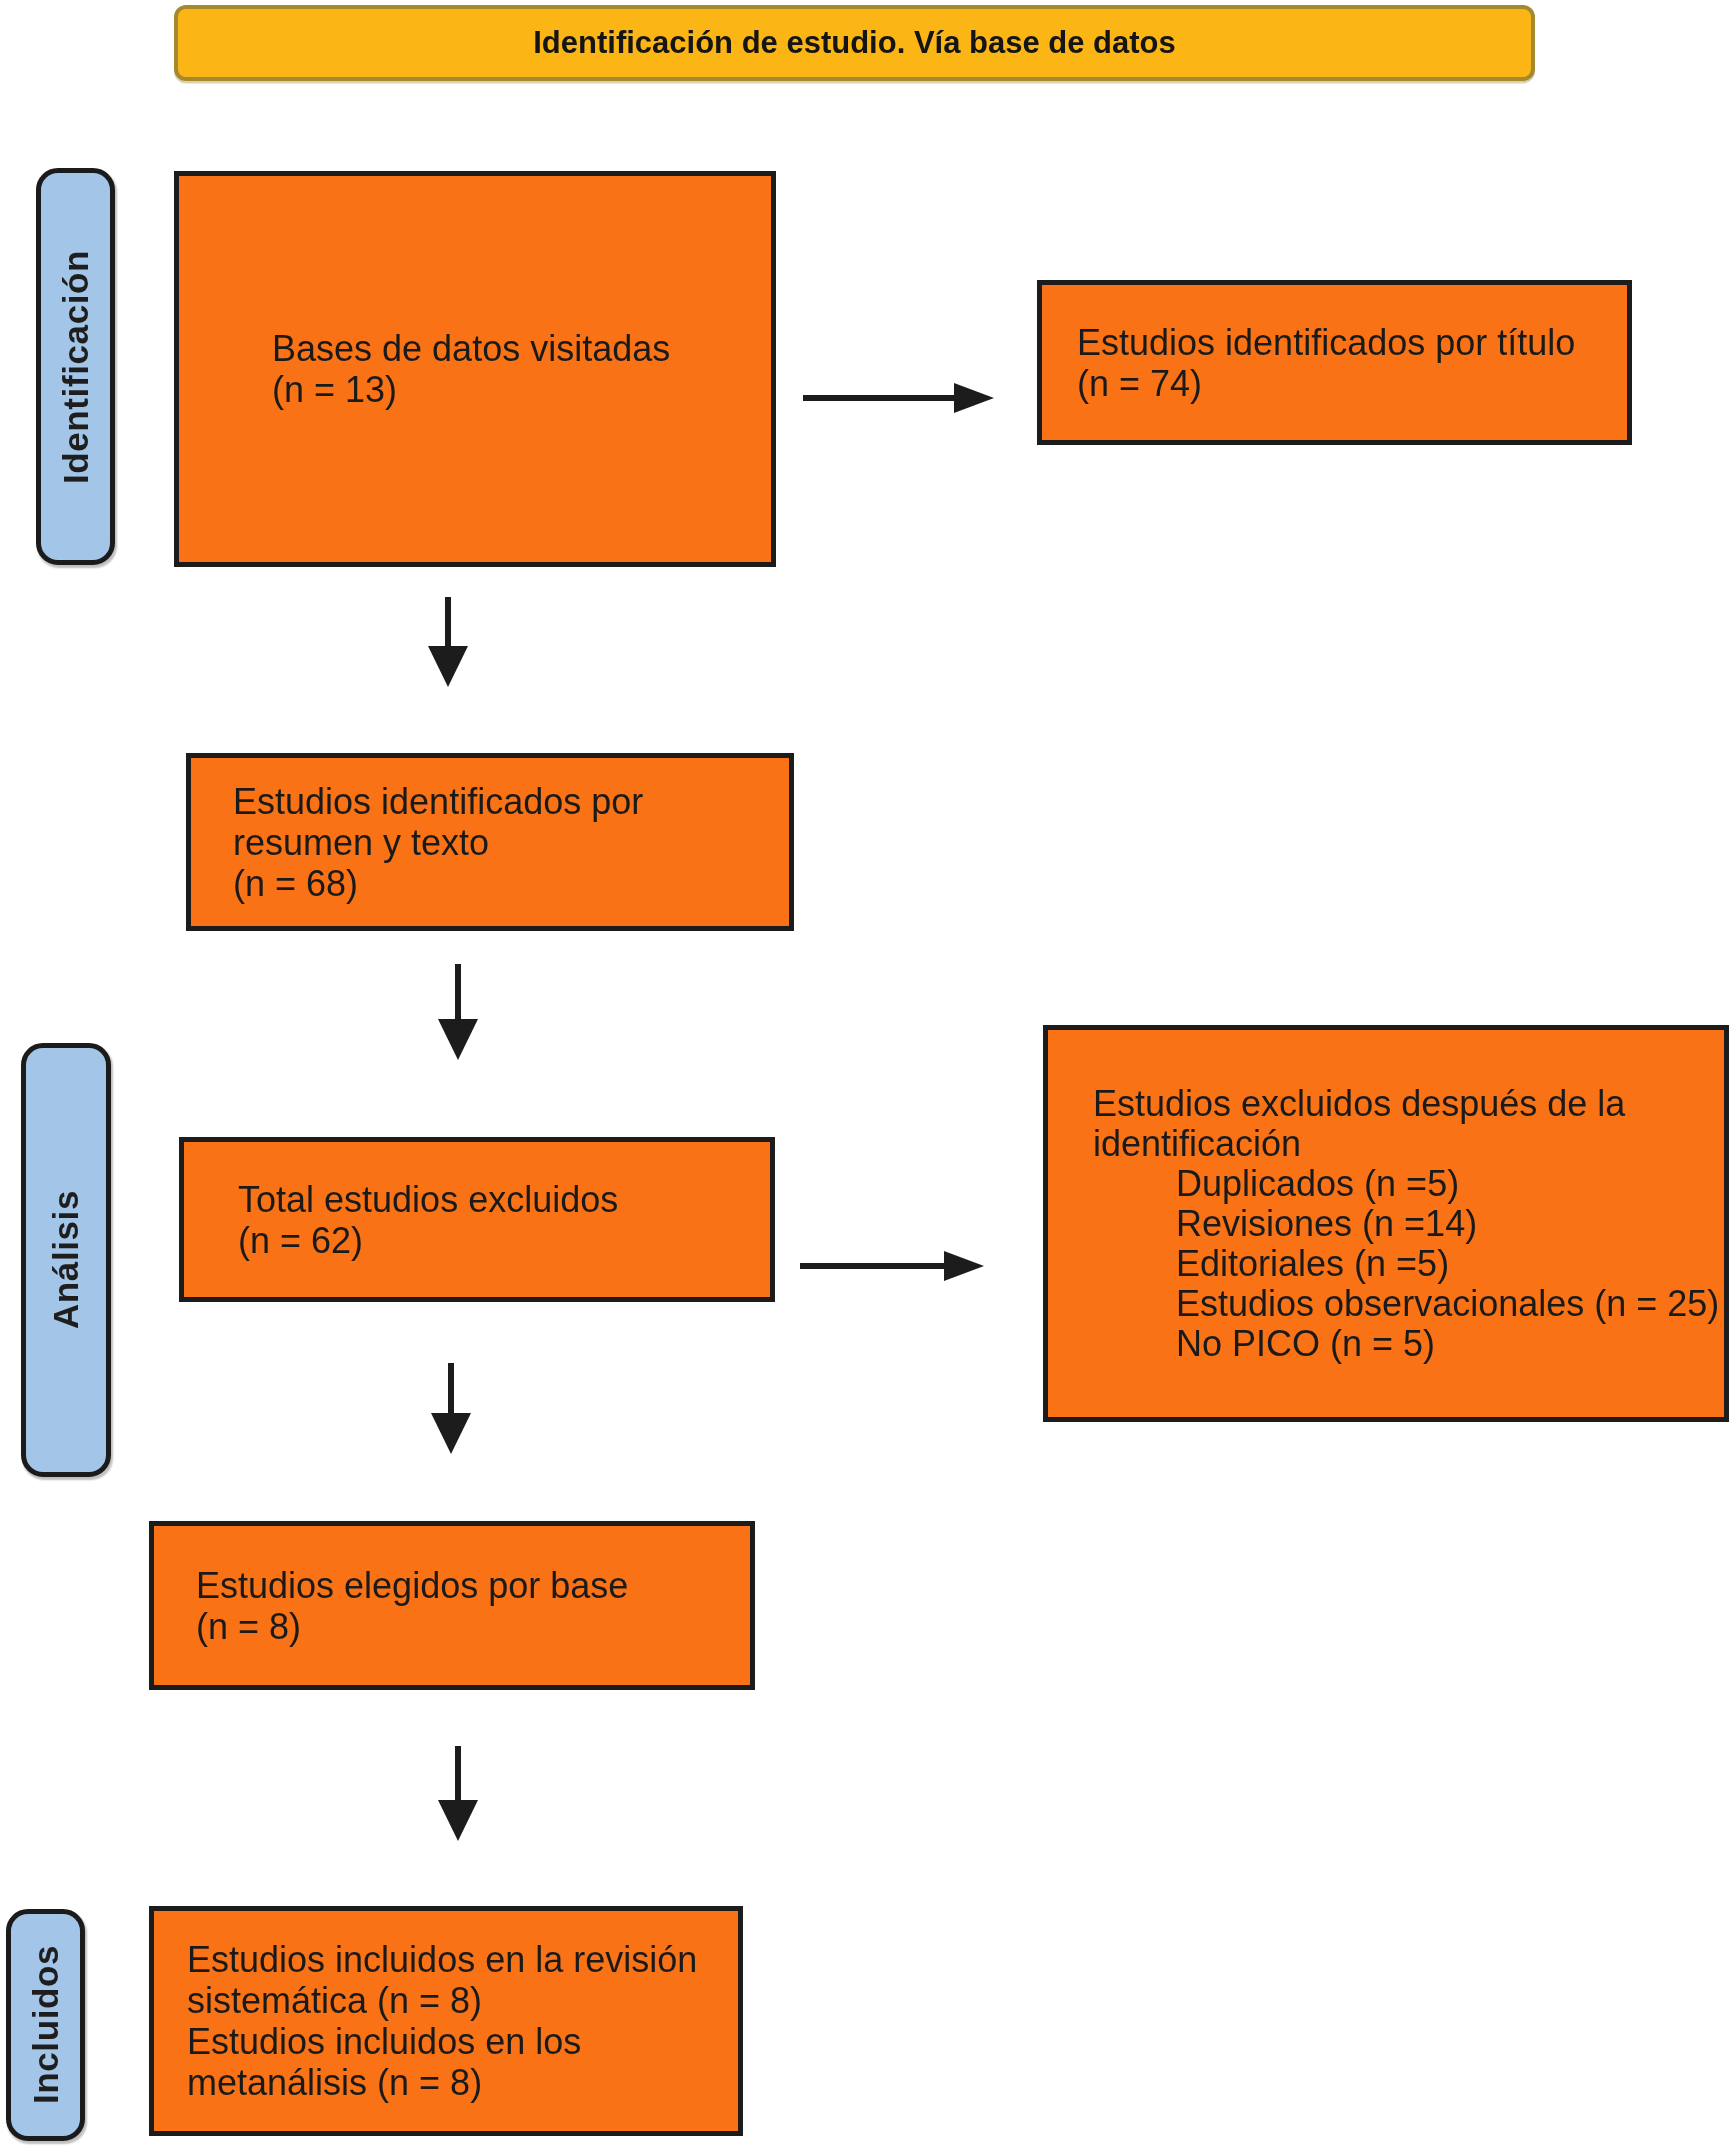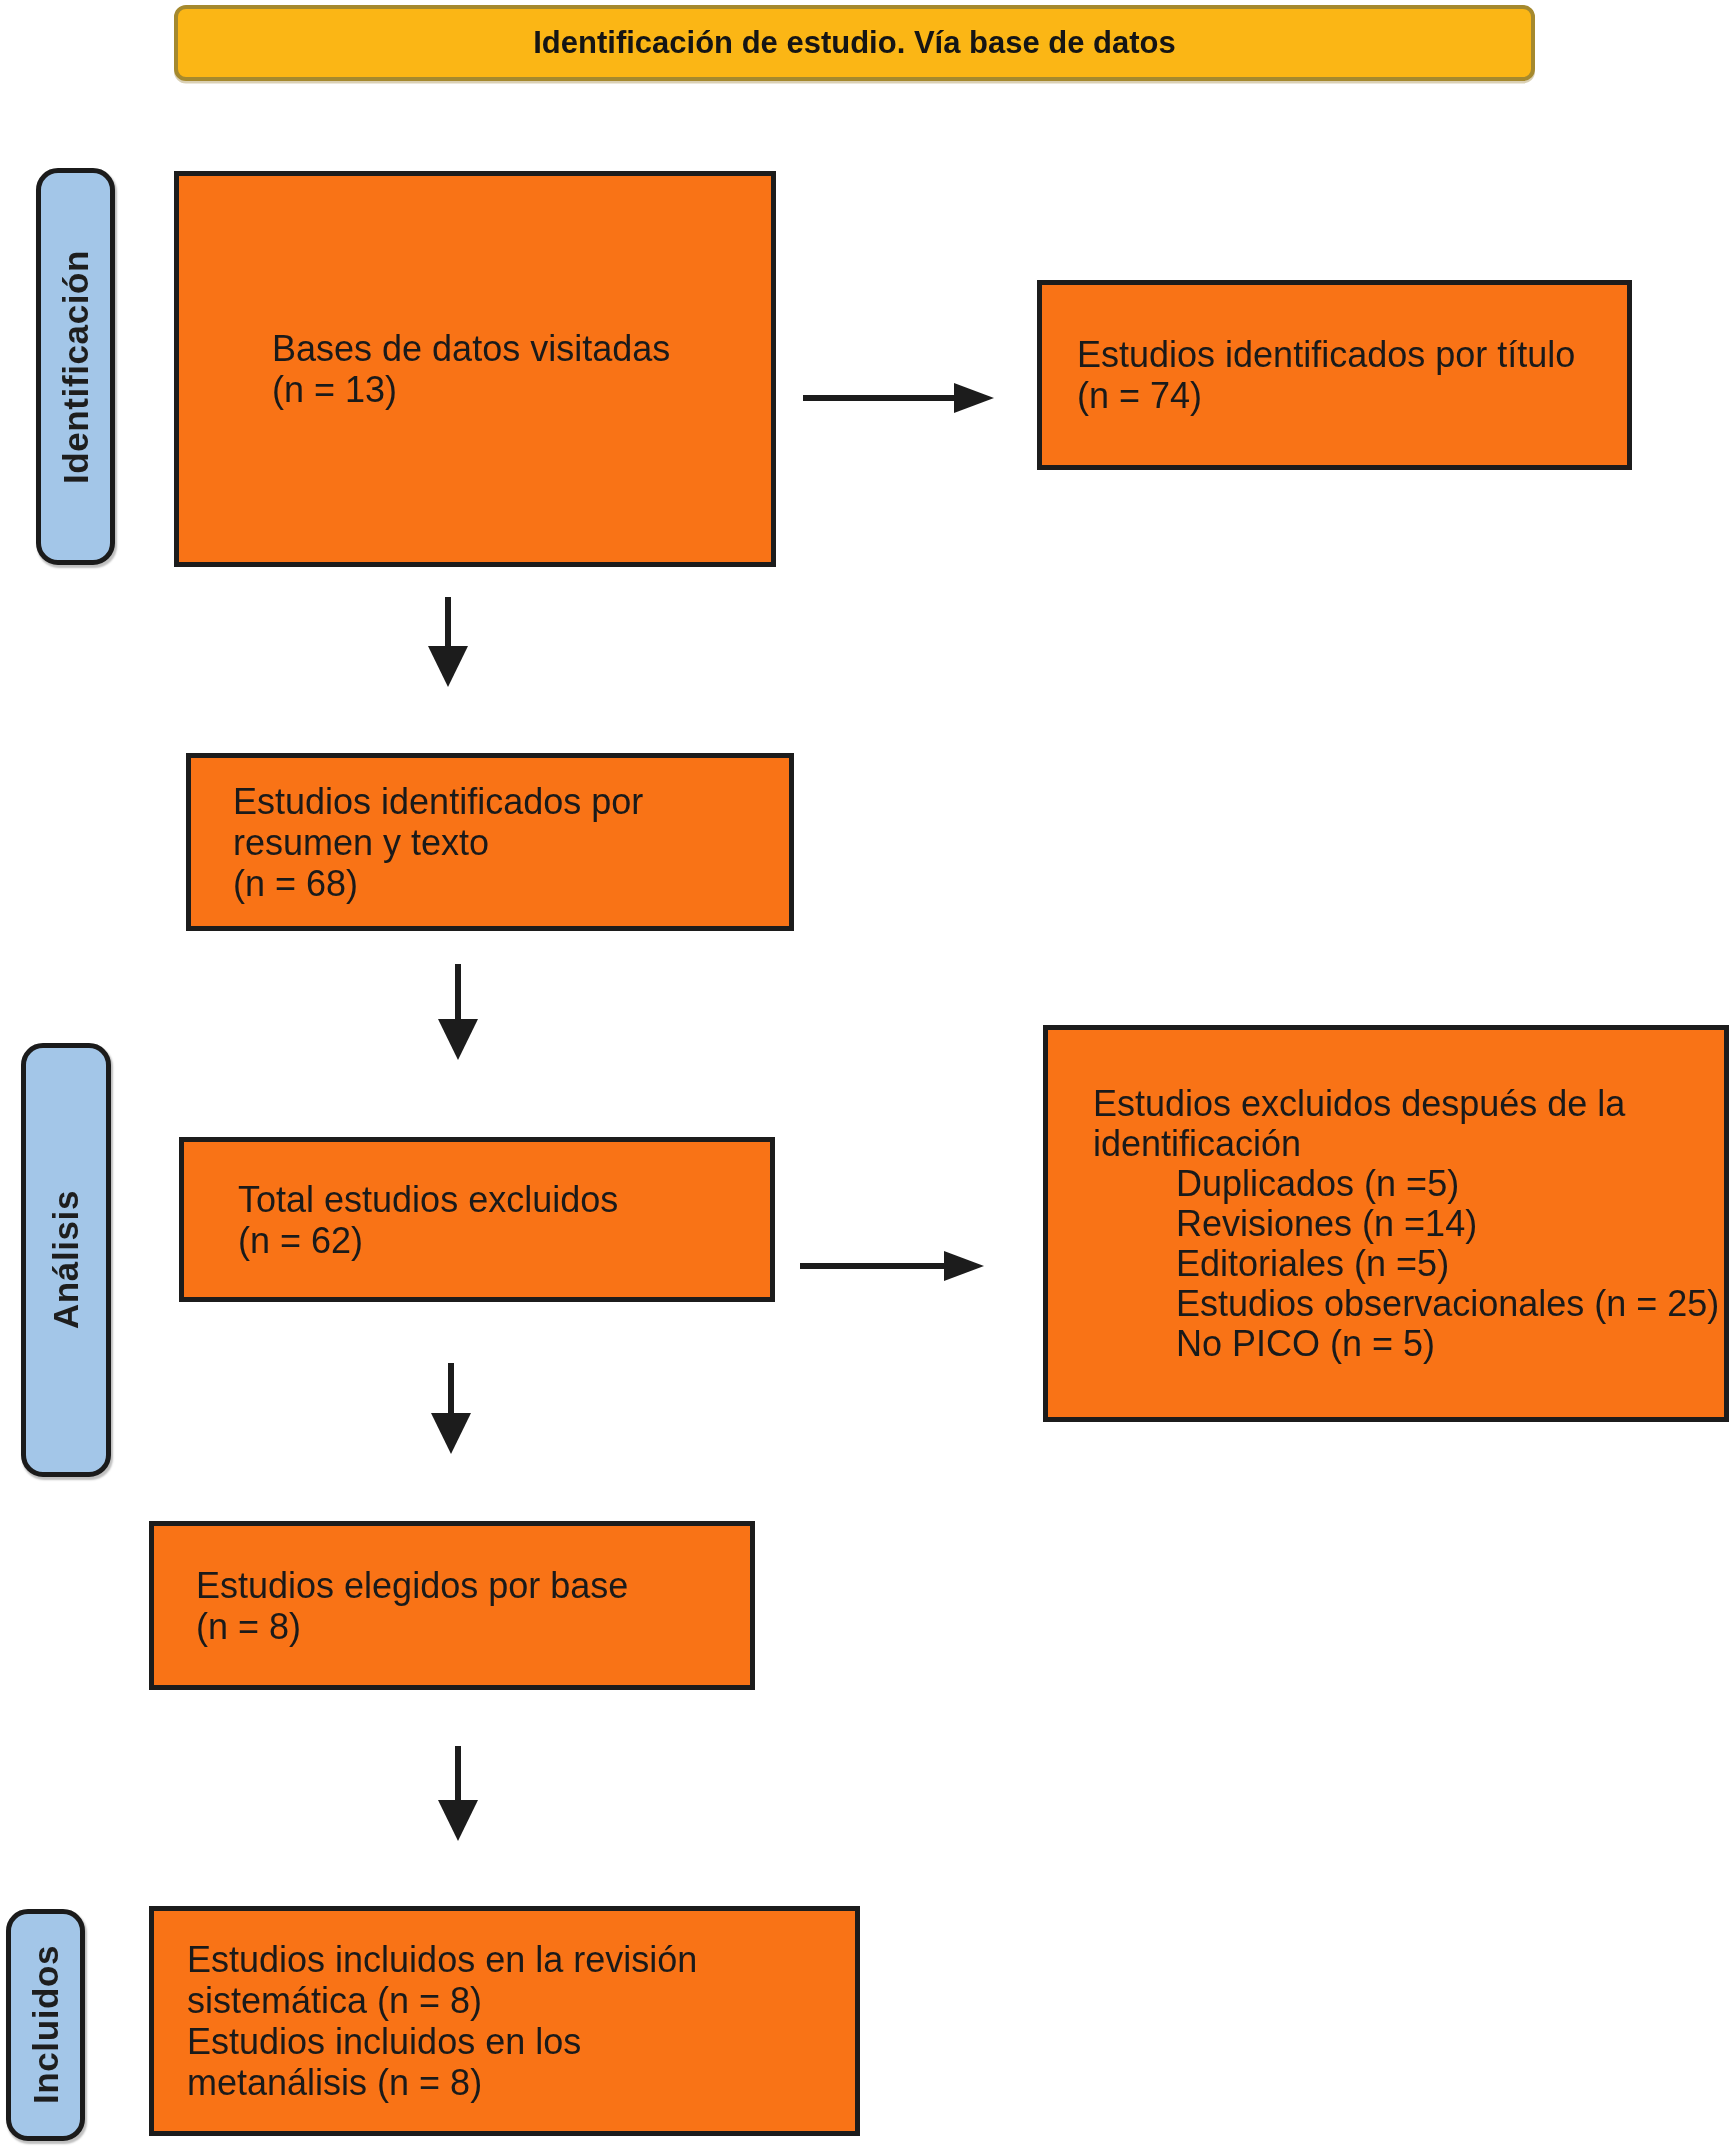--- a/index.html
+++ b/index.html
@@ -56,7 +56,7 @@
     font-size:36px;line-height:41px;color:#1A1A1A;
   }
   #box-bases-datos{left:174px;top:171px;width:602px;height:396px;padding-left:93px;padding-right:19px;}
-  #box-estudios-titulo{left:1037px;top:280px;width:595px;height:190px;padding-left:35px;padding-right:12.8px;}
+  #box-estudios-titulo{left:1037px;top:280px;width:595px;height:165px;padding-left:35px;padding-right:12.8px;}
   #box-resumen-texto{left:186px;top:753px;width:608px;height:178px;padding-left:42px;padding-right:12.8px;}
   #box-total-excluidos{left:179px;top:1137px;width:596px;height:165px;padding-left:54px;padding-right:12.8px;}
   #box-excluidos-detalle{left:1043px;top:1025px;width:686px;height:397px;padding-left:45px;padding-right:12.8px;line-height:40px;}

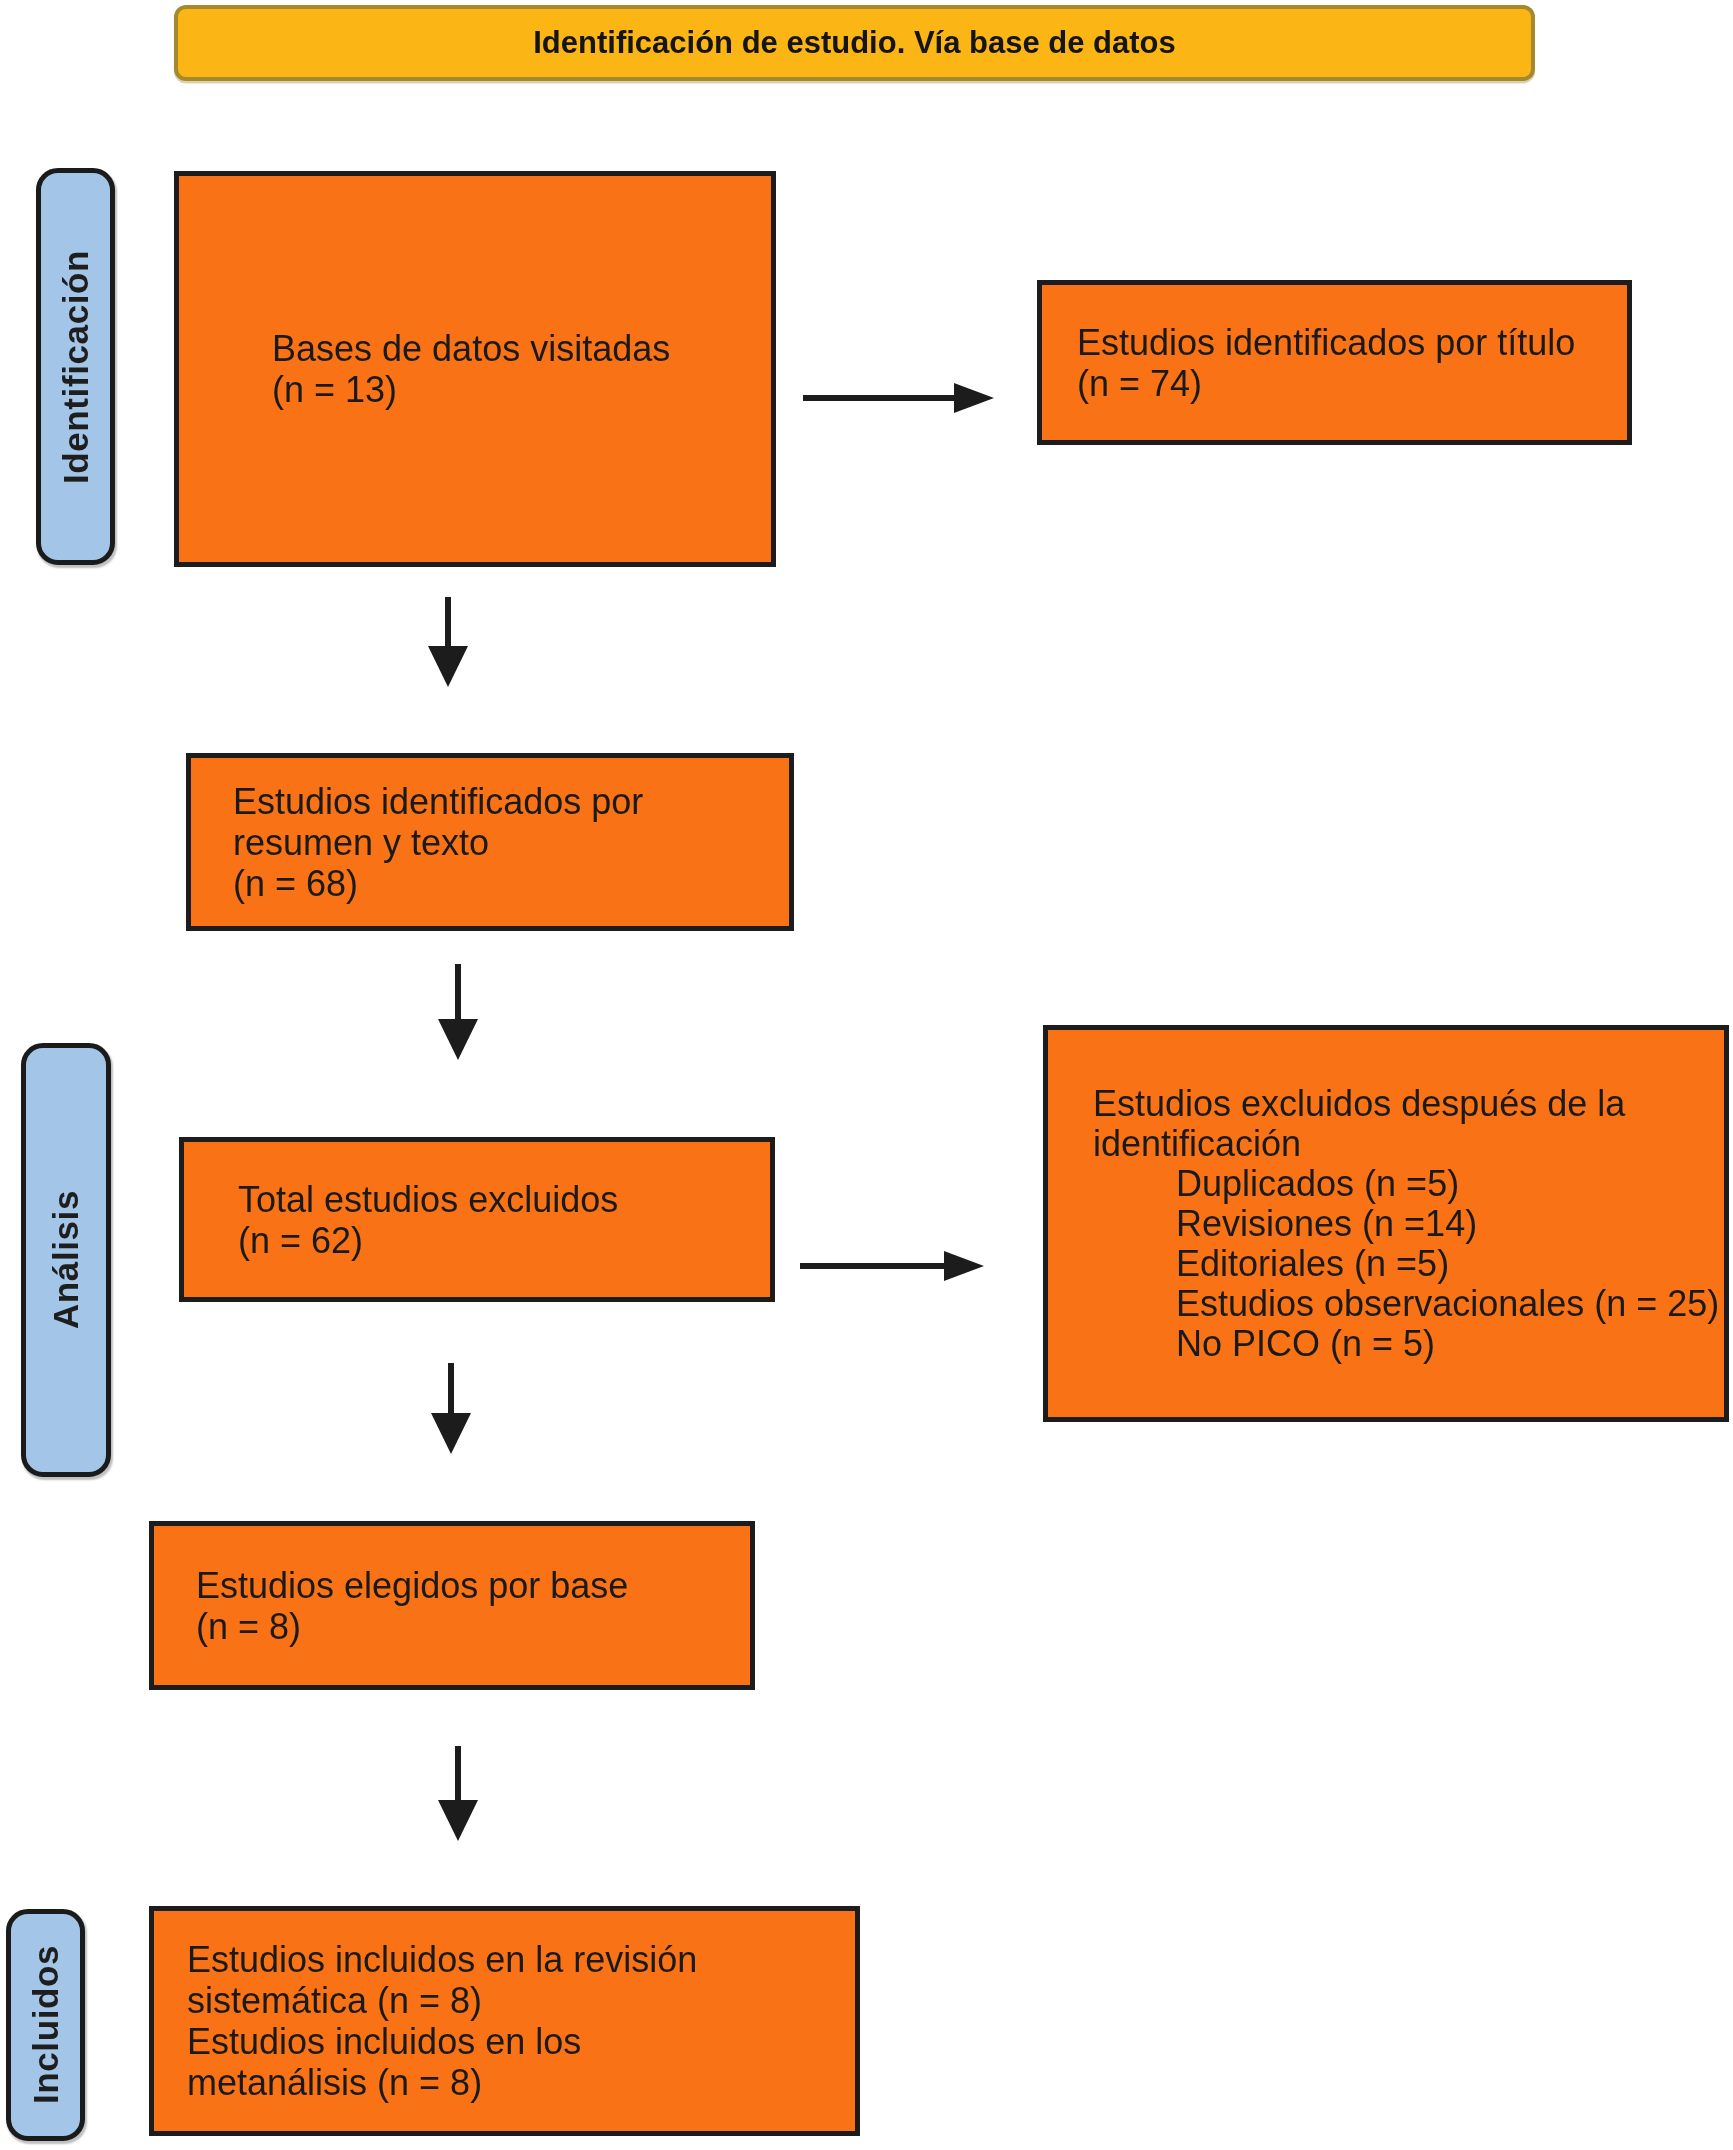--- a/index.html
+++ b/index.html
@@ -61,7 +61,7 @@
   #box-total-excluidos{left:179px;top:1137px;width:596px;height:165px;padding-left:54px;padding-right:12.8px;}
   #box-excluidos-detalle{left:1043px;top:1025px;width:686px;height:397px;padding-left:45px;padding-right:12.8px;line-height:40px;}
   #box-elegidos-texto{left:149px;top:1521px;width:606px;height:169px;padding-left:42px;padding-right:12.8px;}
-  #box-incluidos{left:149px;top:1906px;width:711px;height:230px;padding-left:33px;padding-right:29px;}
+  #box-incluidos{left:149px;top:1906px;width:594px;height:230px;padding-left:33px;padding-right:29px;}
   .fbox .line{white-space:nowrap;}
   .fbox .indent{padding-left:83px;white-space:nowrap;}
 

